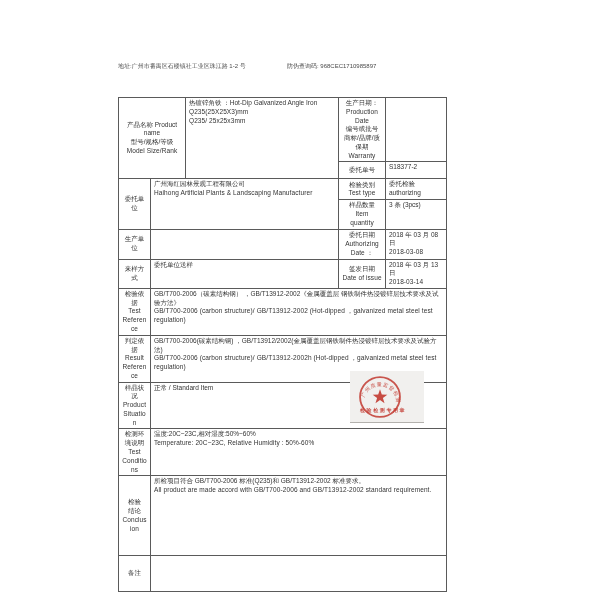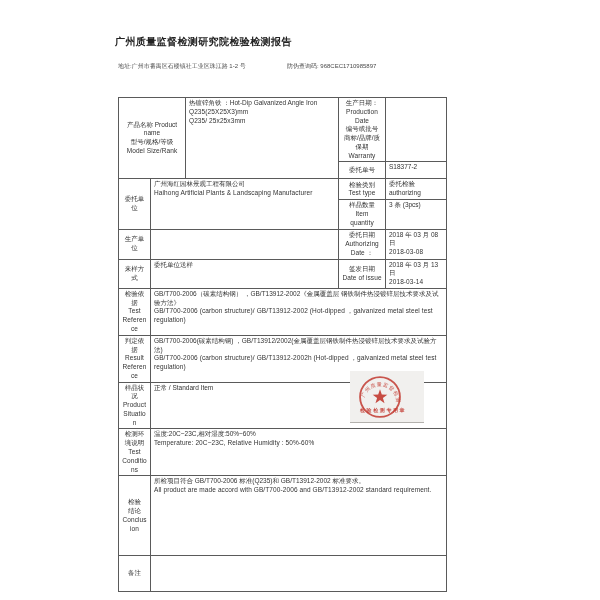--- a/index.html
+++ b/index.html
@@ -43,7 +43,6 @@
 
 <div class="page">
 
-  <div class="title">广州质量监督检测研究院检验检测报告</div>
   <div class="addr-line">地址:广州市番禺区石楼镇社工业区珠江路 1-2 号</div>
   <div class="verify-line">防伪查询码: 968CEC1710985897</div>
 

